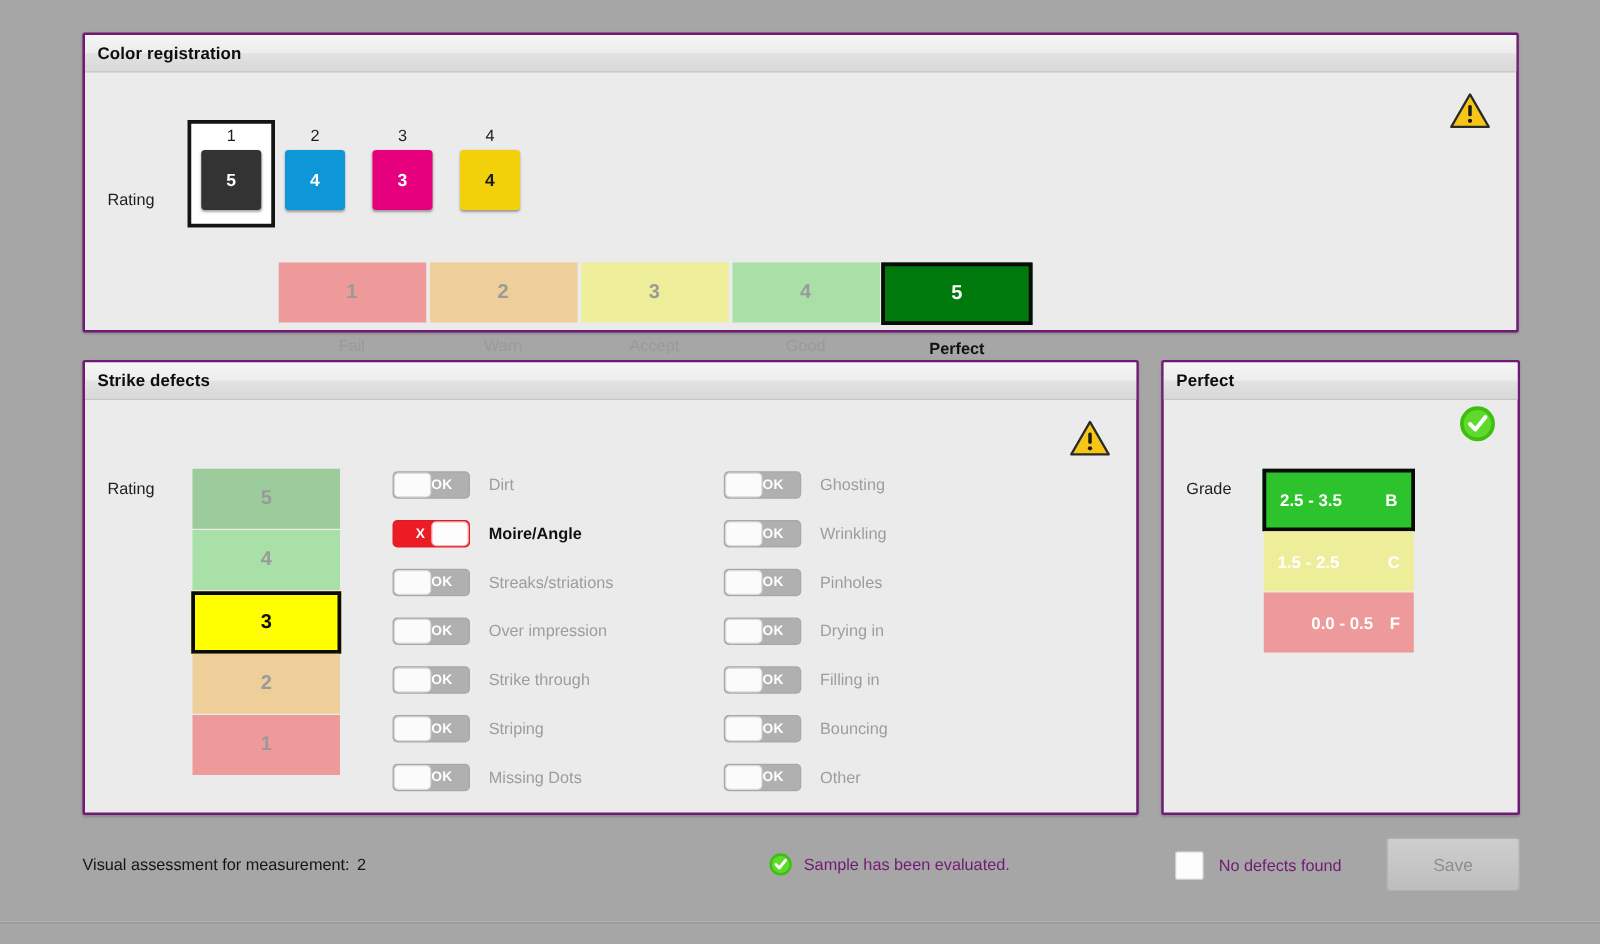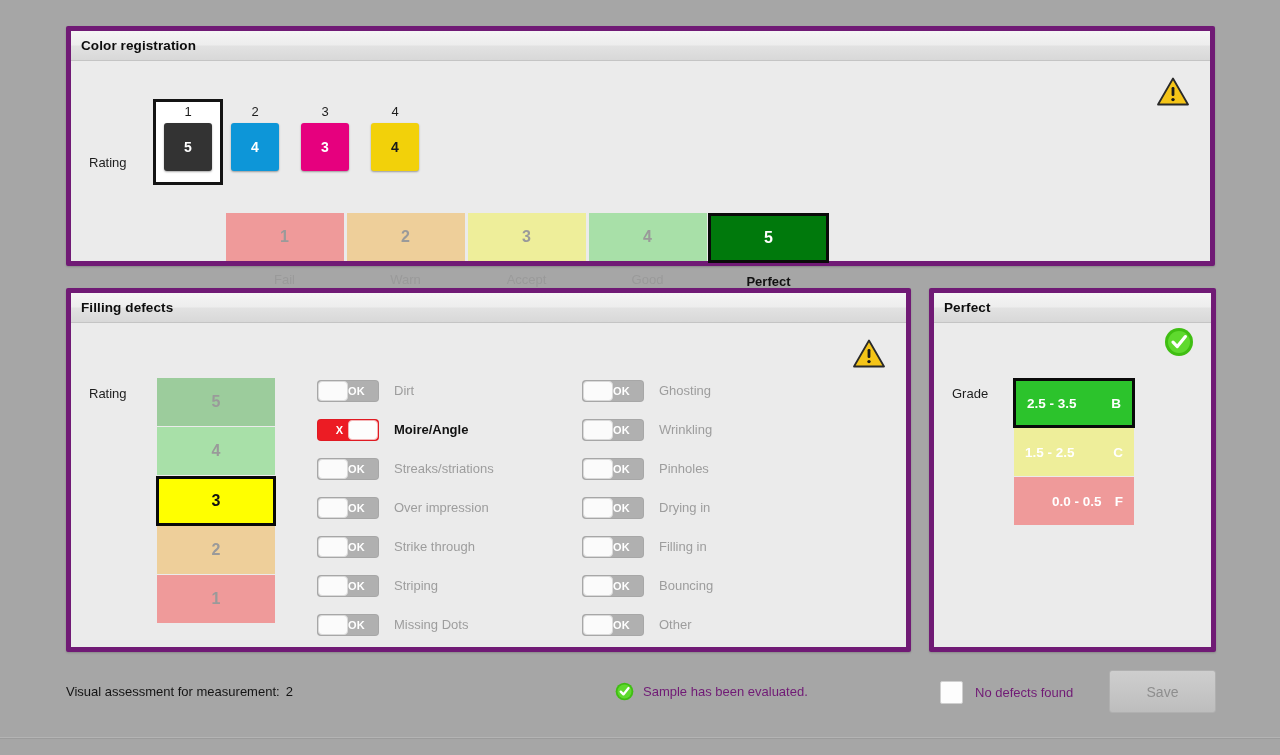--- a/index.html
+++ b/index.html
@@ -18,7 +18,7 @@
   .panel {
     position:absolute;
     background:#ebebeb;
-    border:5px solid #701a75;
+    border:2px solid #701a75;
     border-radius:2px;
     box-shadow:0 1px 2px rgba(0,0,0,.18);
   }

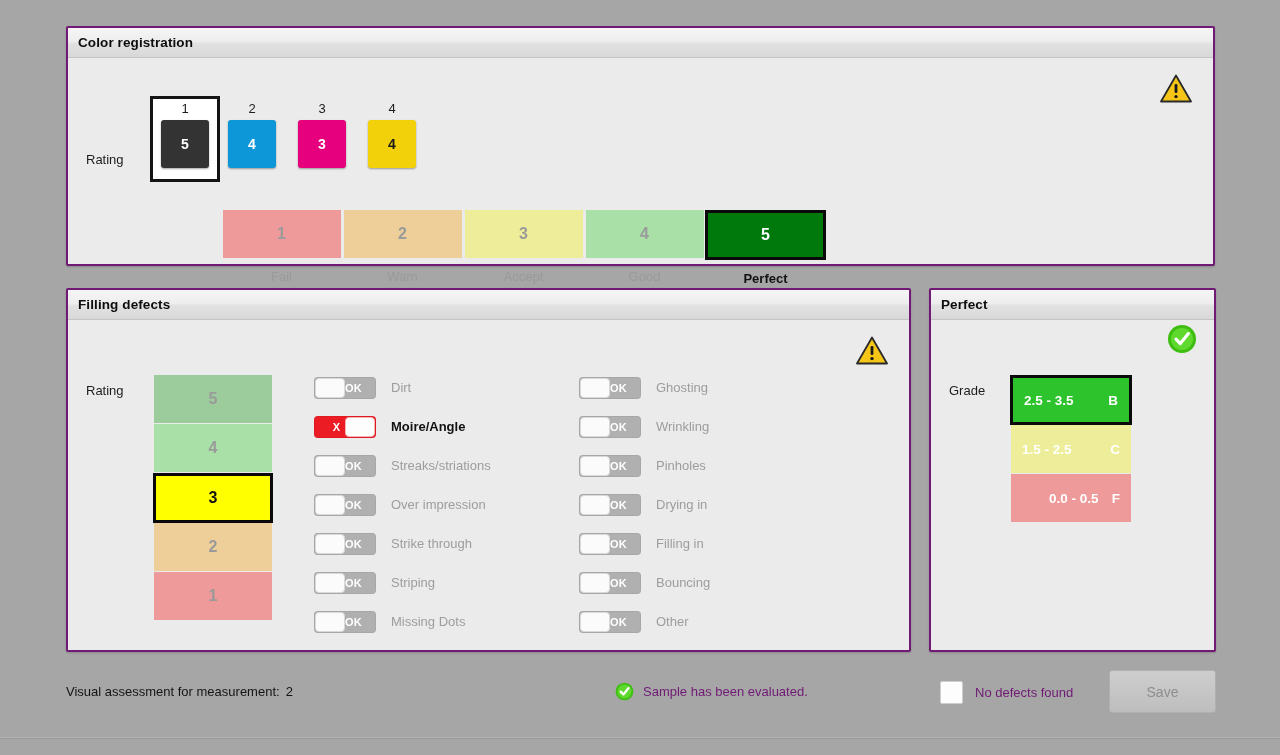--- a/index.html
+++ b/index.html
@@ -277,7 +277,7 @@
 
 <div class="panel" id="panel-visual-defects">
   <div class="panel-header">
-    <span class="panel-title">Filling defects</span>
+    <span class="panel-title">Strike defects</span>
   </div>
   <div class="panel-body">
 

